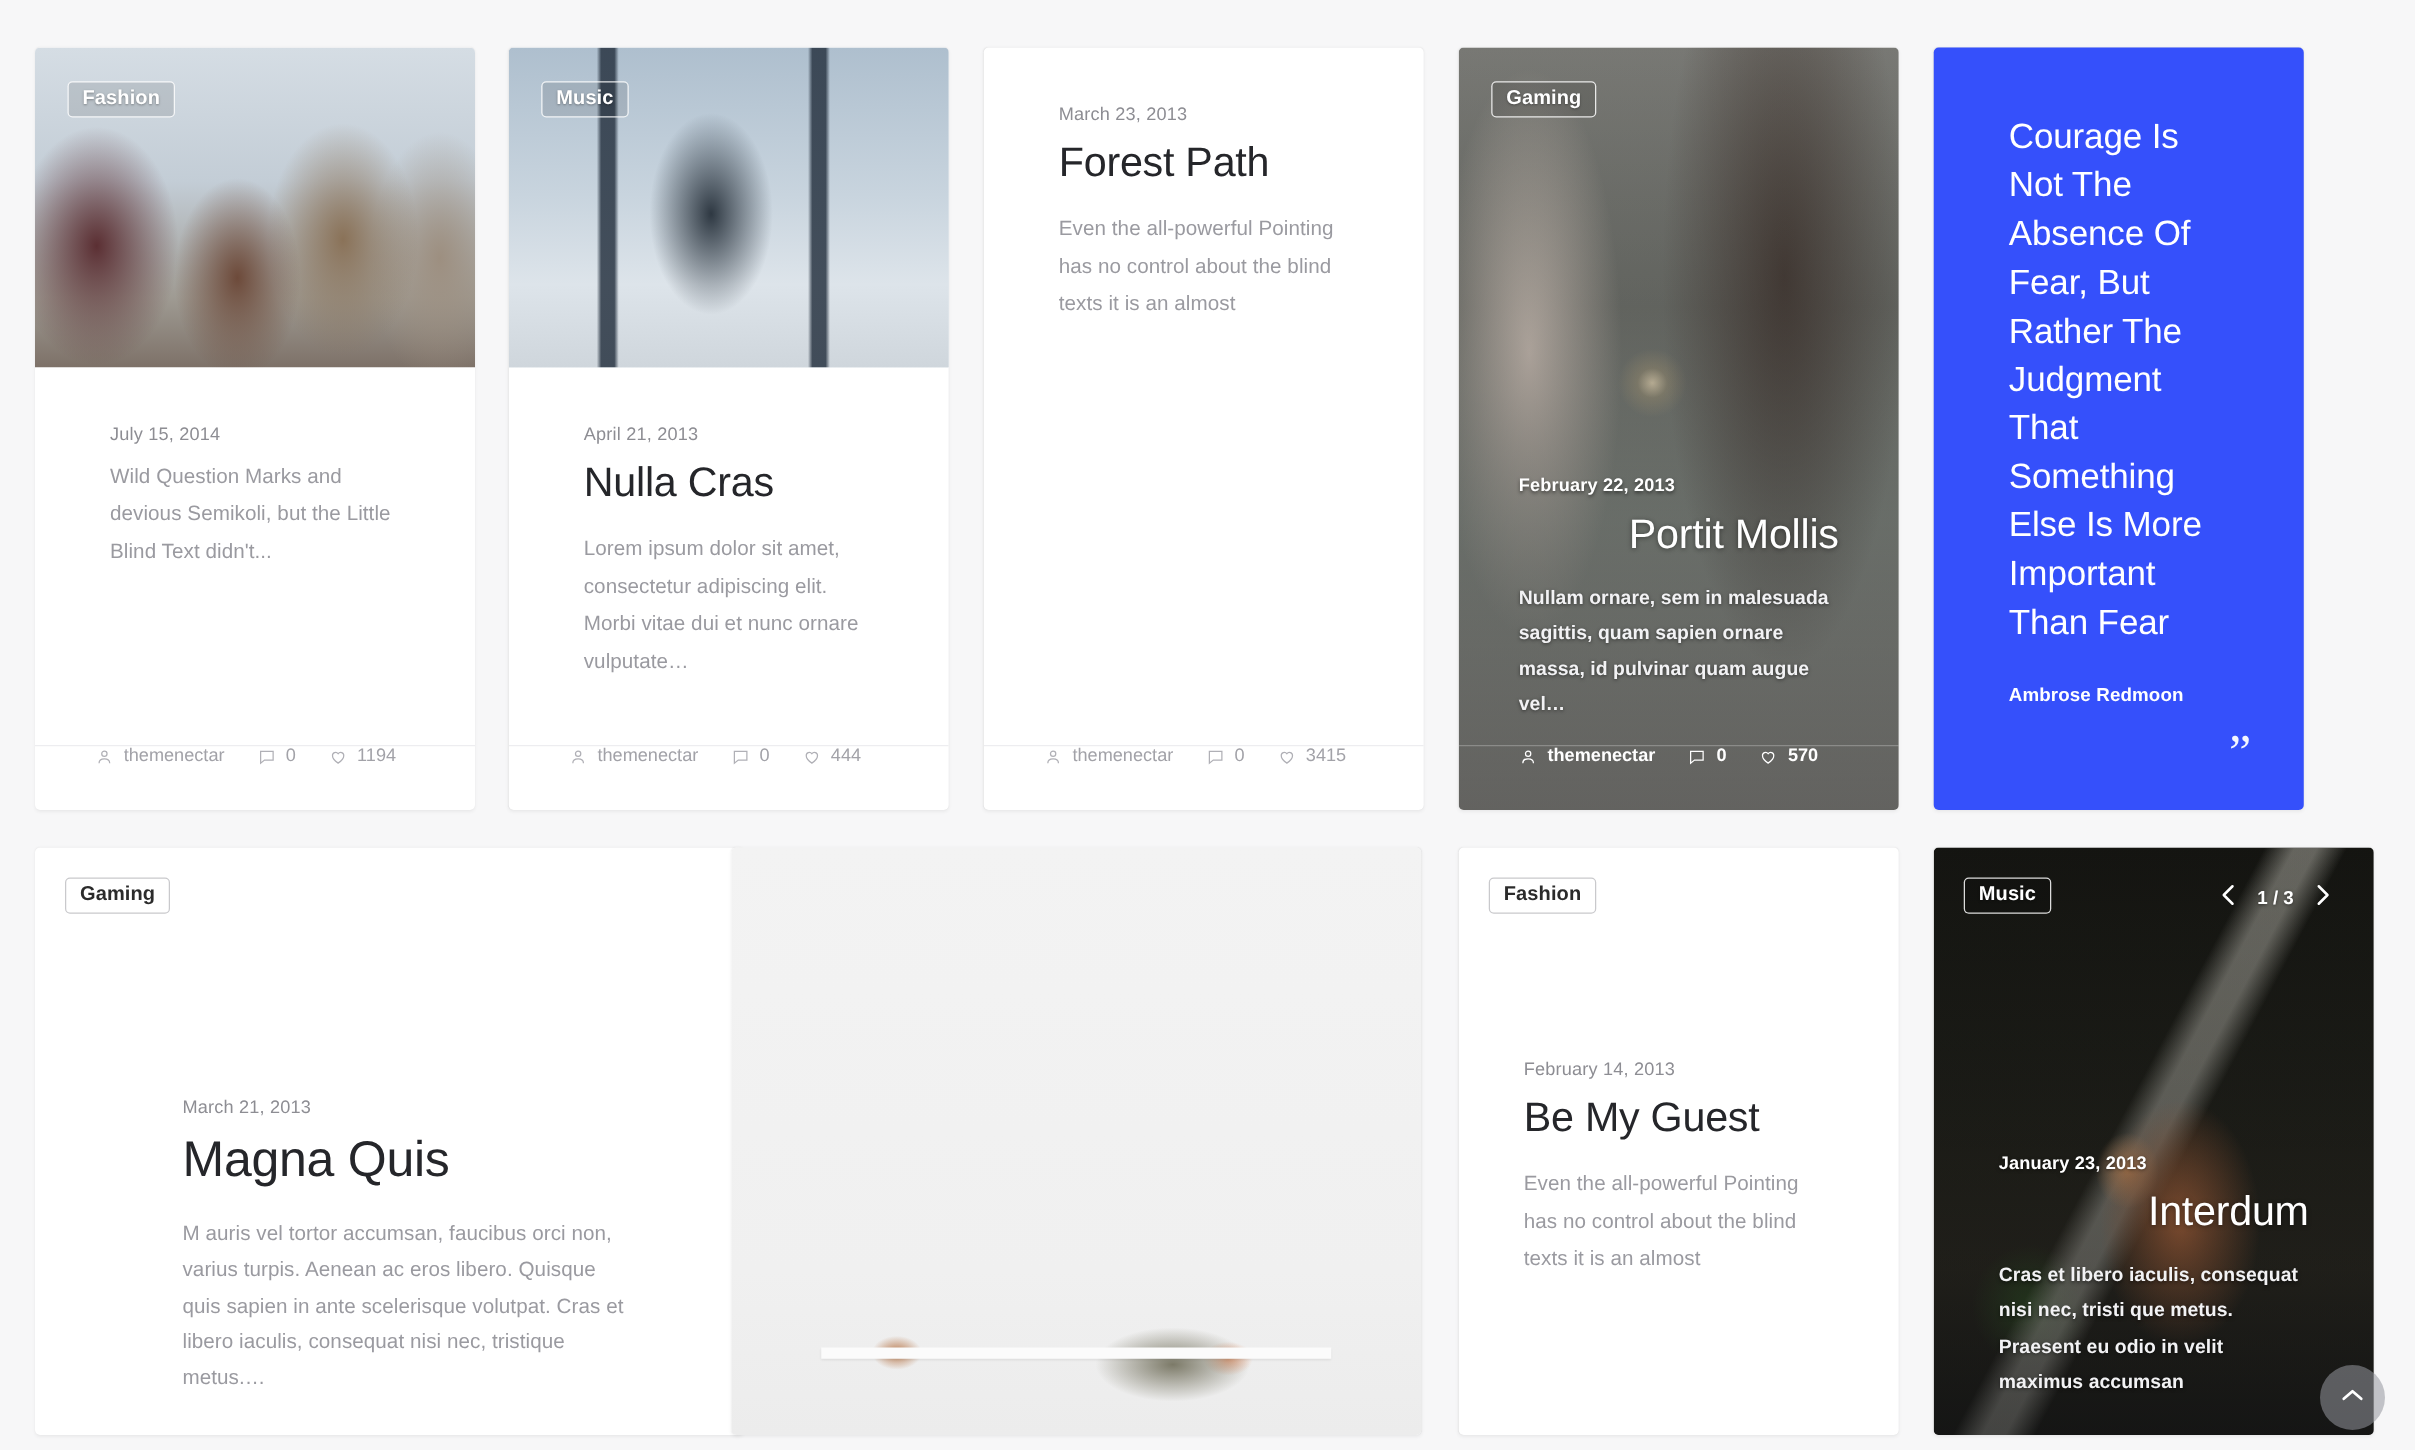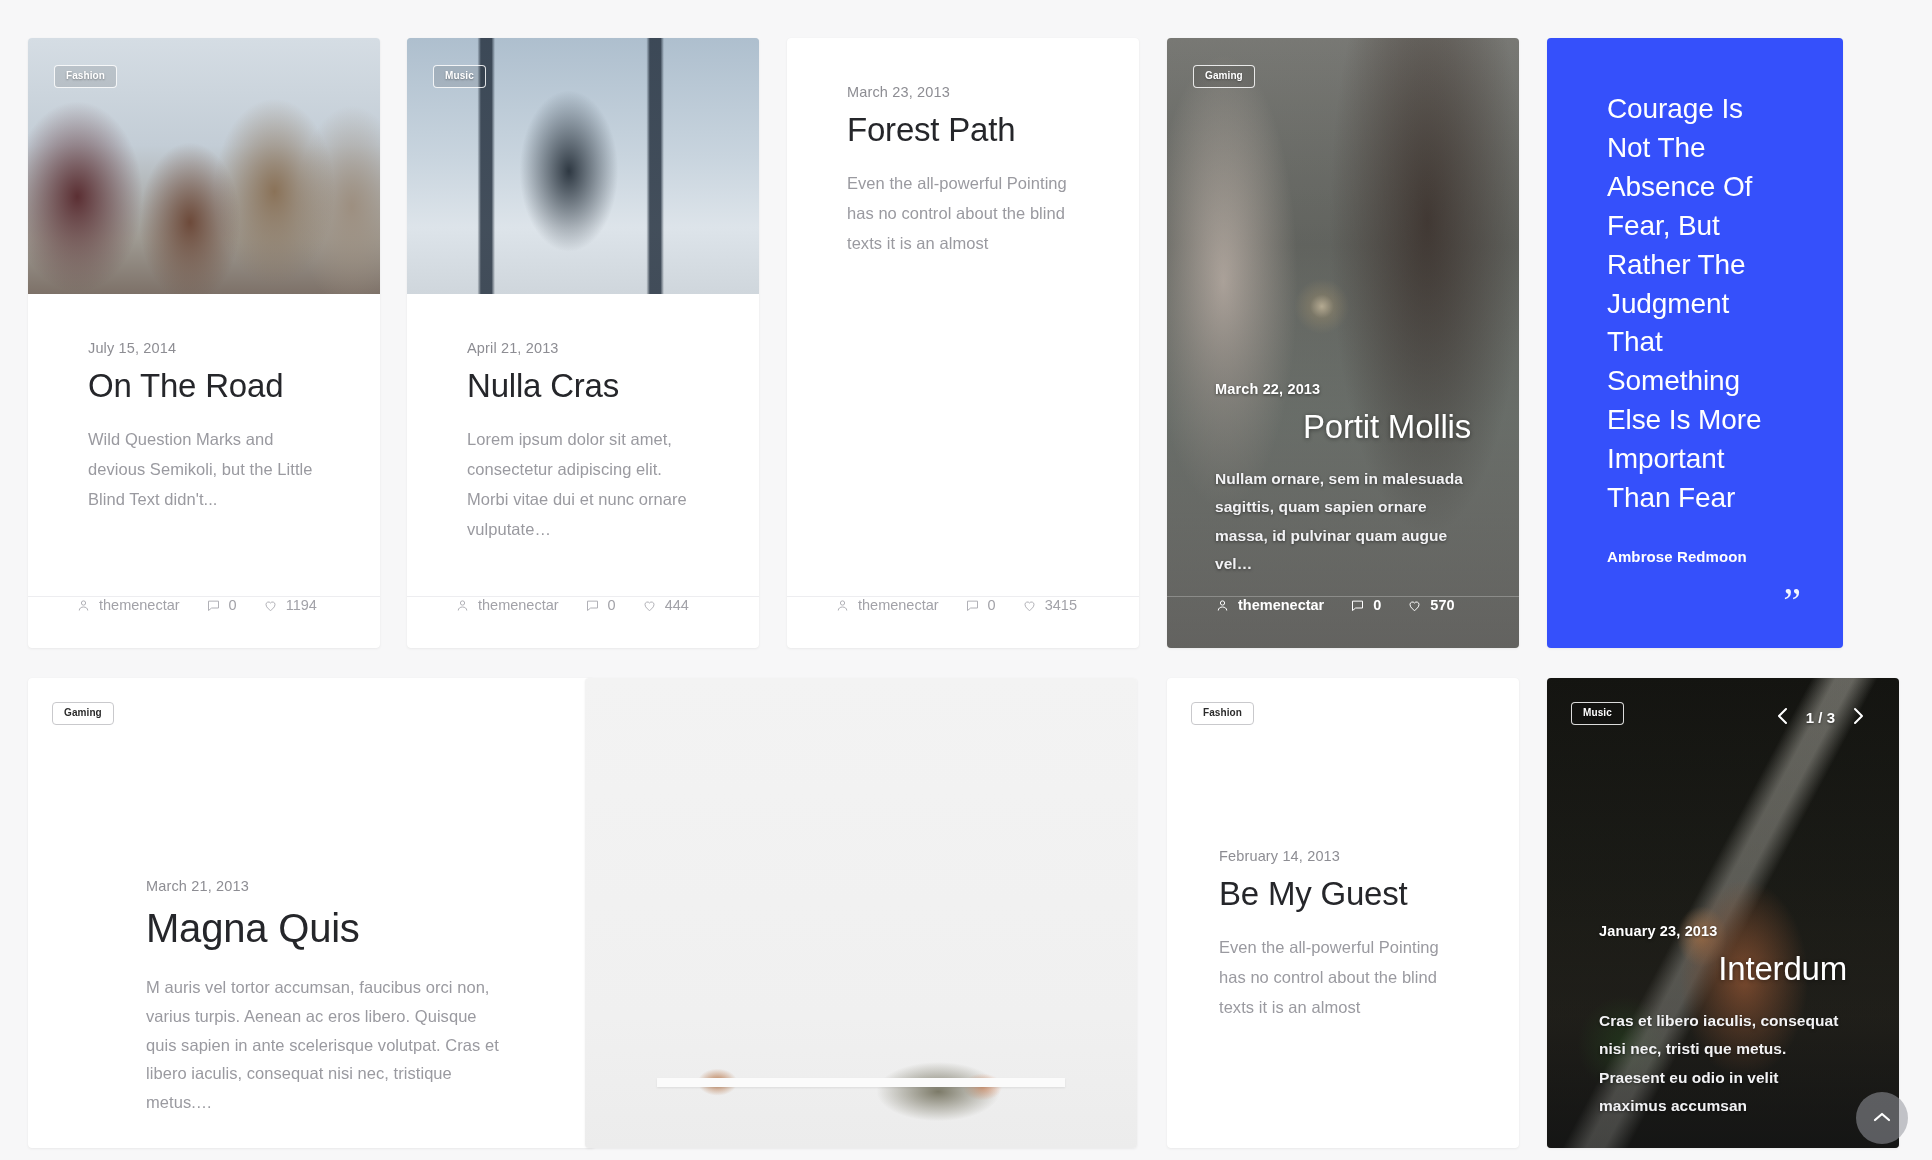--- a/index.html
+++ b/index.html
@@ -47,7 +47,7 @@
     display: inline-block;
     padding: 4px 11px 5px 11px;
     border-radius: 4px;
-    font-size: 10px;
+    font-size: 16px;
     font-weight: bold;
     letter-spacing: .1px;
     line-height: 1.15;

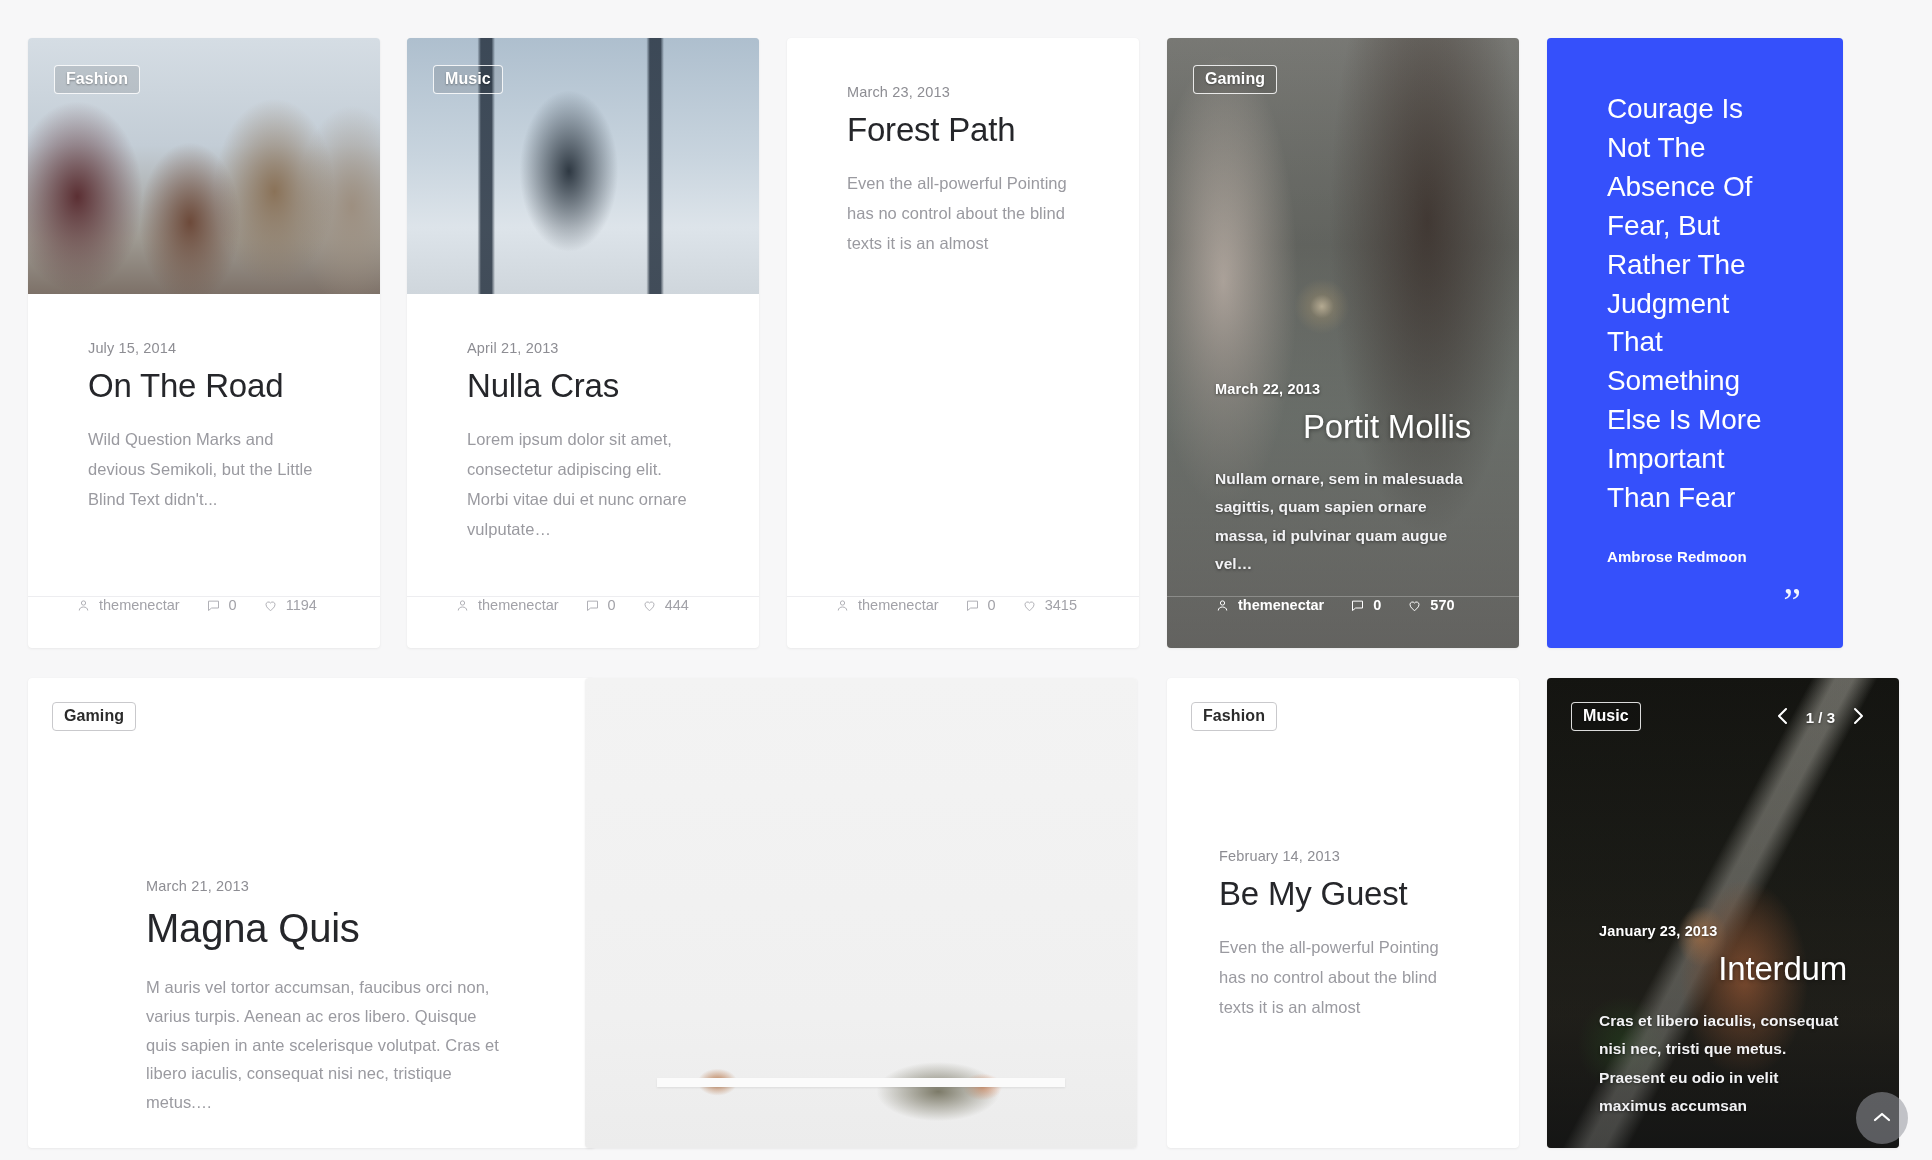--- a/index.html
+++ b/index.html
@@ -252,7 +252,6 @@
     </div>
     <div class="body">
       <div class="date">July 15, 2014</div>
-      <h2 class="title">On The Road</h2>
       <p class="excerpt">Wild Question Marks and devious Semikoli, but the Little Blind Text didn't...</p>
     </div>
     <div class="meta">

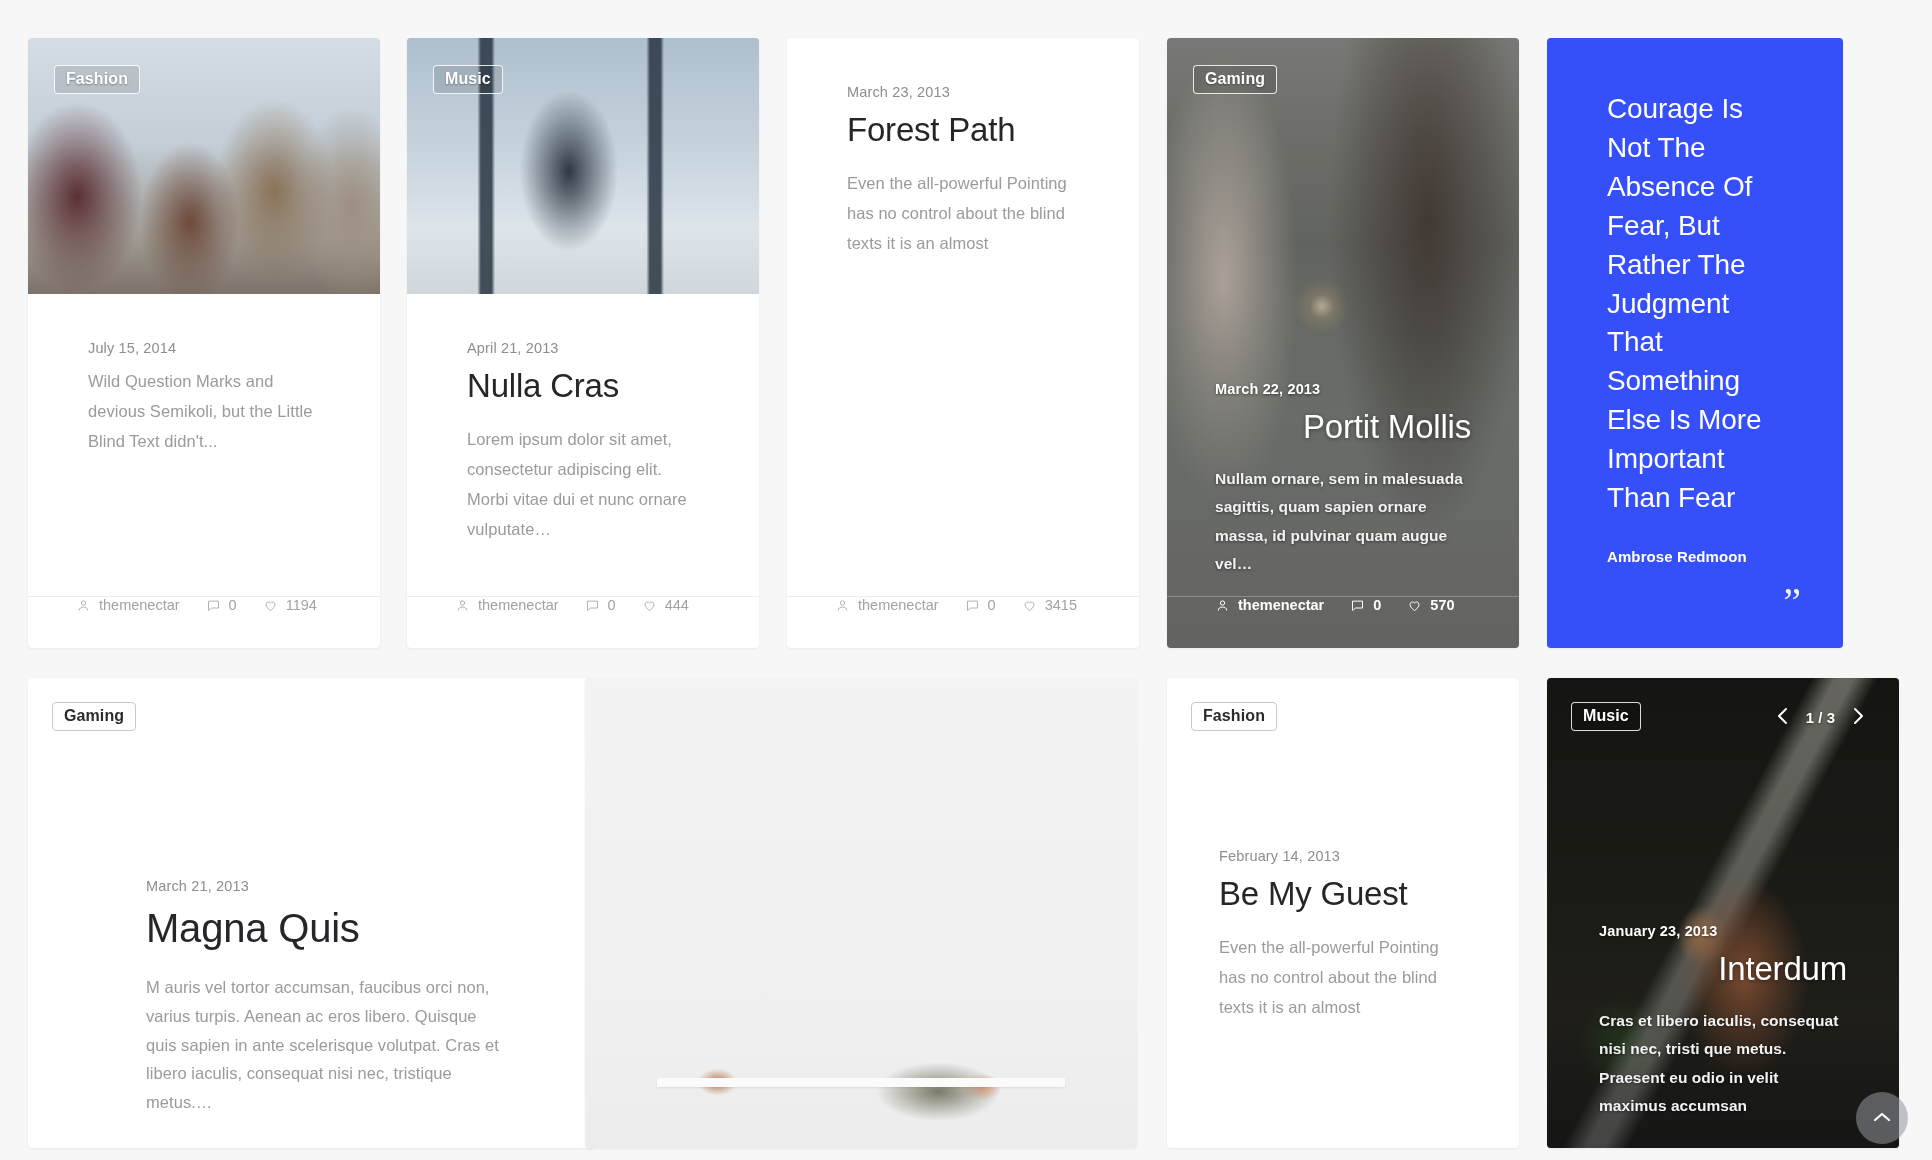--- a/index.html
+++ b/index.html
@@ -362,7 +362,7 @@
     <div class="scrim"></div>
     <span class="badge ondark">Gaming</span>
     <div class="body">
-      <div class="date">March 22, 2013</div>
+      <div class="date">February 22, 2013</div>
       <h2 class="title">Portit Mollis</h2>
       <p class="excerpt">Nullam ornare, sem in malesuada sagittis, quam sapien ornare massa, id pulvinar quam augue vel…</p>
     </div>

